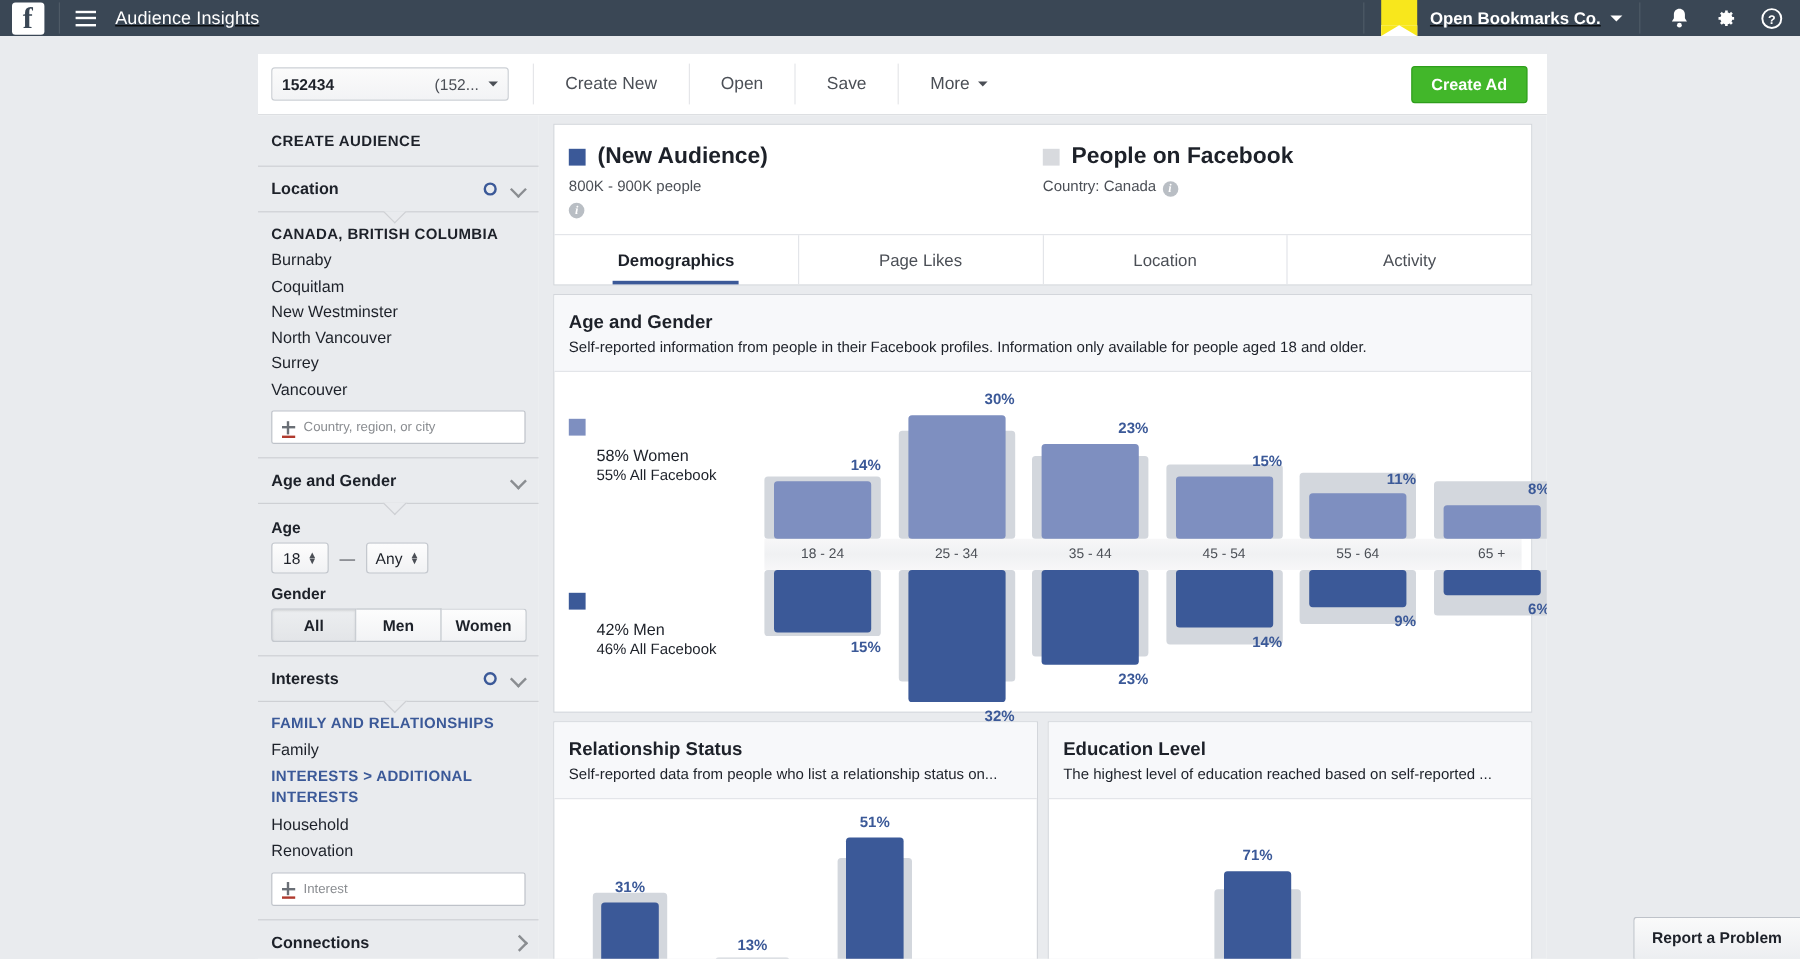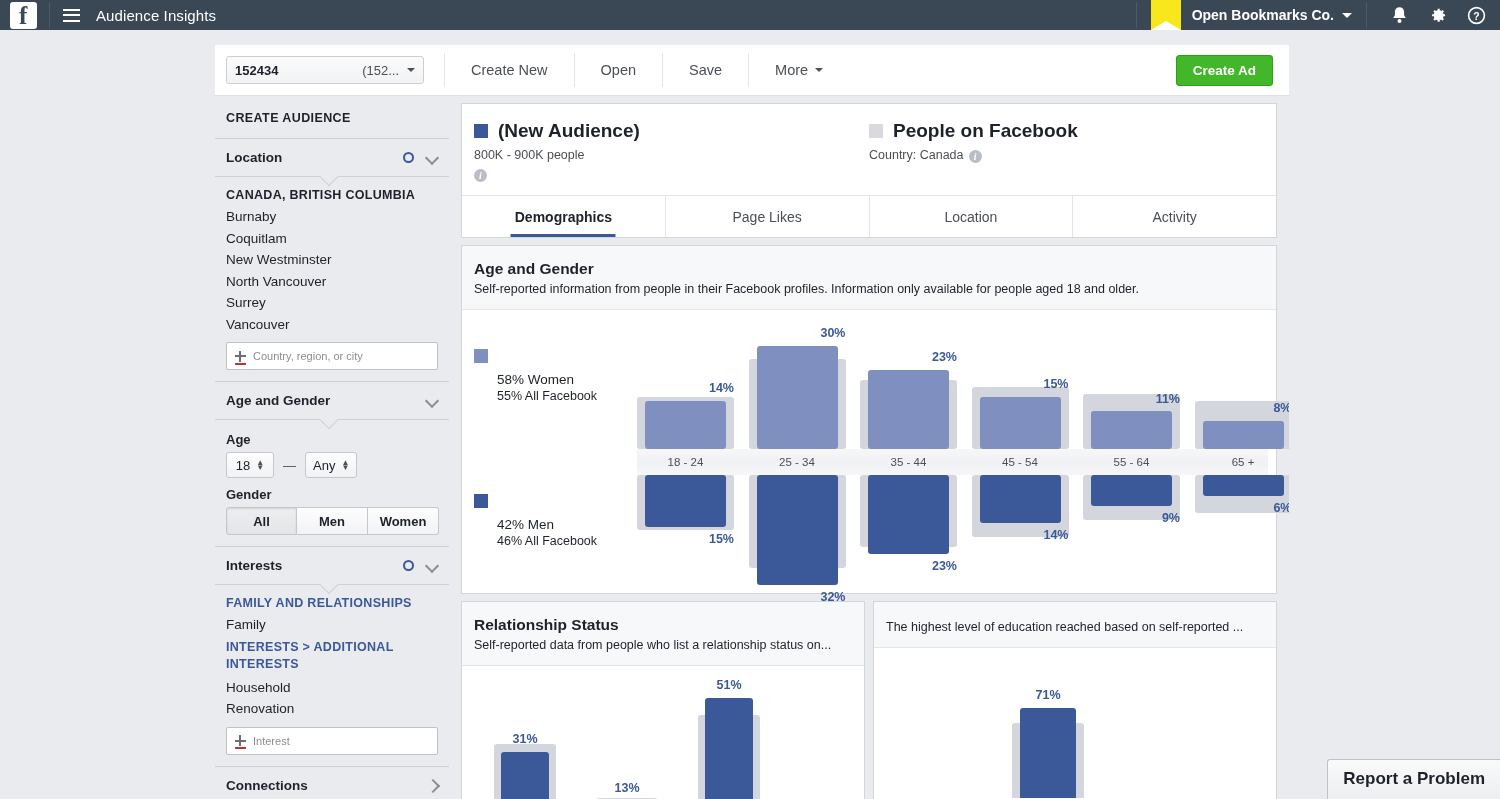--- a/index.html
+++ b/index.html
@@ -16,7 +16,7 @@
     position: absolute; top: 0; left: 0;
     width: 1500px; height: 30px;
     background: #3a4755;
-    display: flex; align-items: center;
+    display: flex; align-items: center; text-decoration: underline;
   }
   .fb-logo {
     width: 27px; height: 27px; margin-left: 10px;

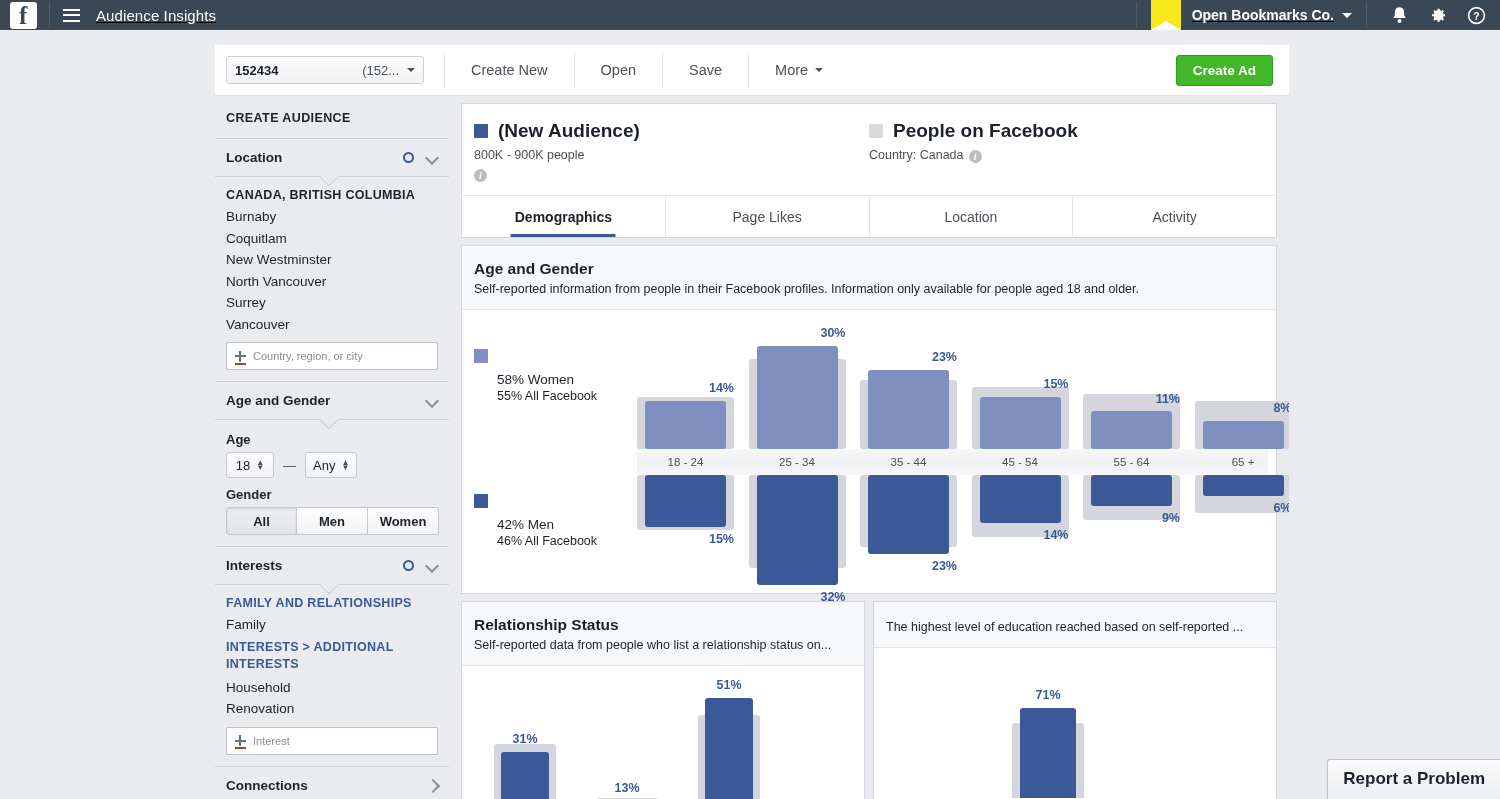--- a/index.html
+++ b/index.html
@@ -585,6 +585,7 @@
     </div>
     <div class="card">
       <div class="card-hd">
+        <h2>Education Level</h2>
         <p class="ellip">The highest level of education reached based on self-reported ...</p>
       </div>
       <div class="mini-chart" id="edu-chart">

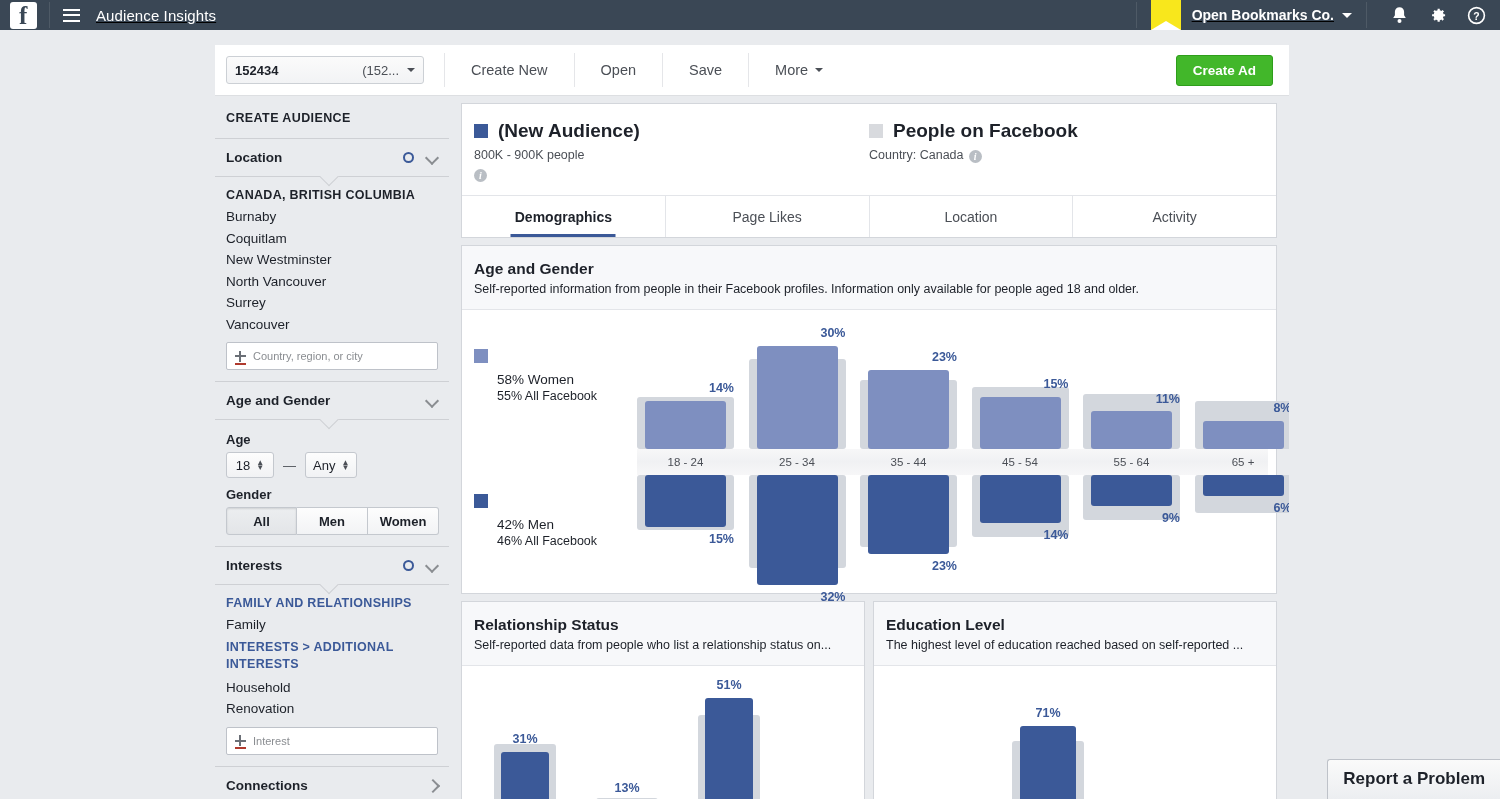--- a/index.html
+++ b/index.html
@@ -299,7 +299,7 @@
     background: linear-gradient(#fafafa,#eceef1);
     border: 1px solid #bec2c9; border-bottom: 0; border-right: 0;
     border-radius: 3px 0 0 0; padding: 9px 15px 10px;
-    font-size: 17px; font-weight: bold; color: #1d2129; cursor: pointer;
+    font-size: 13px; font-weight: bold; color: #1d2129; cursor: pointer;
   }
 </style>
 </head>

